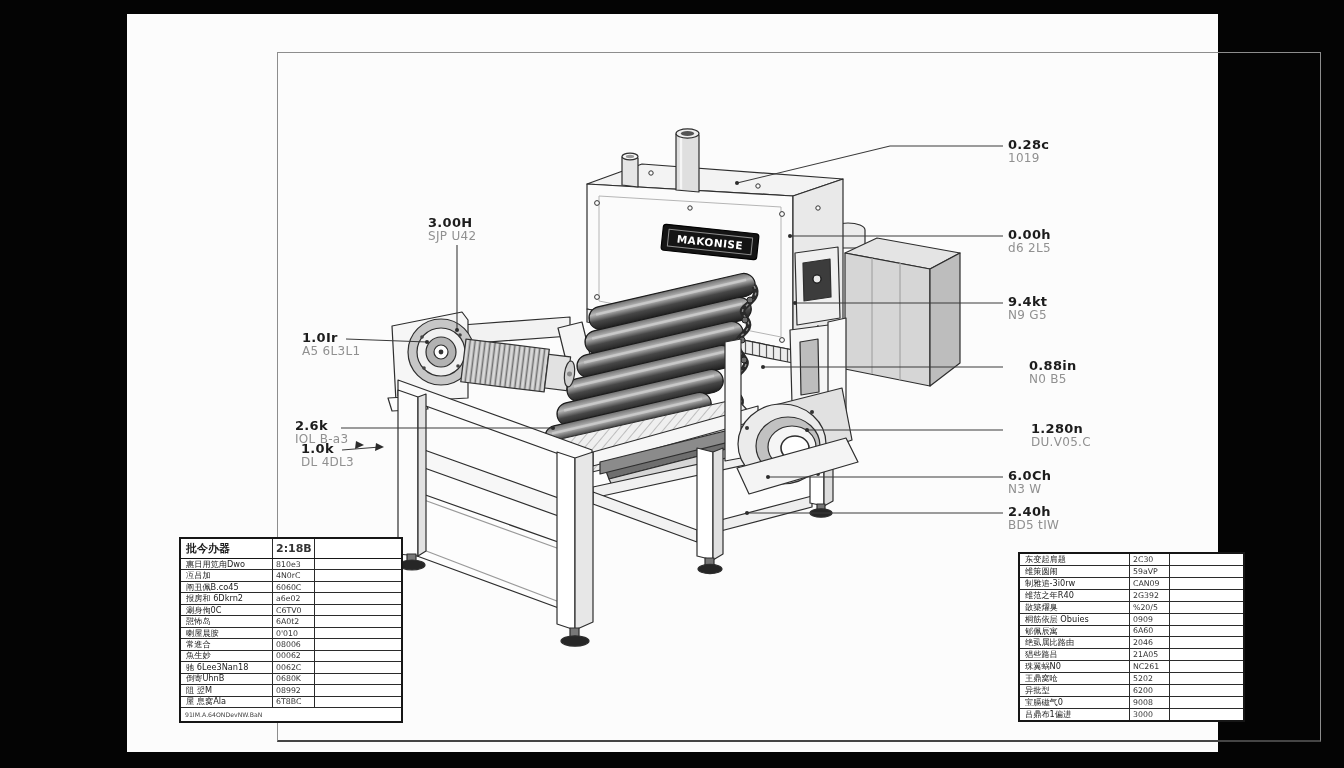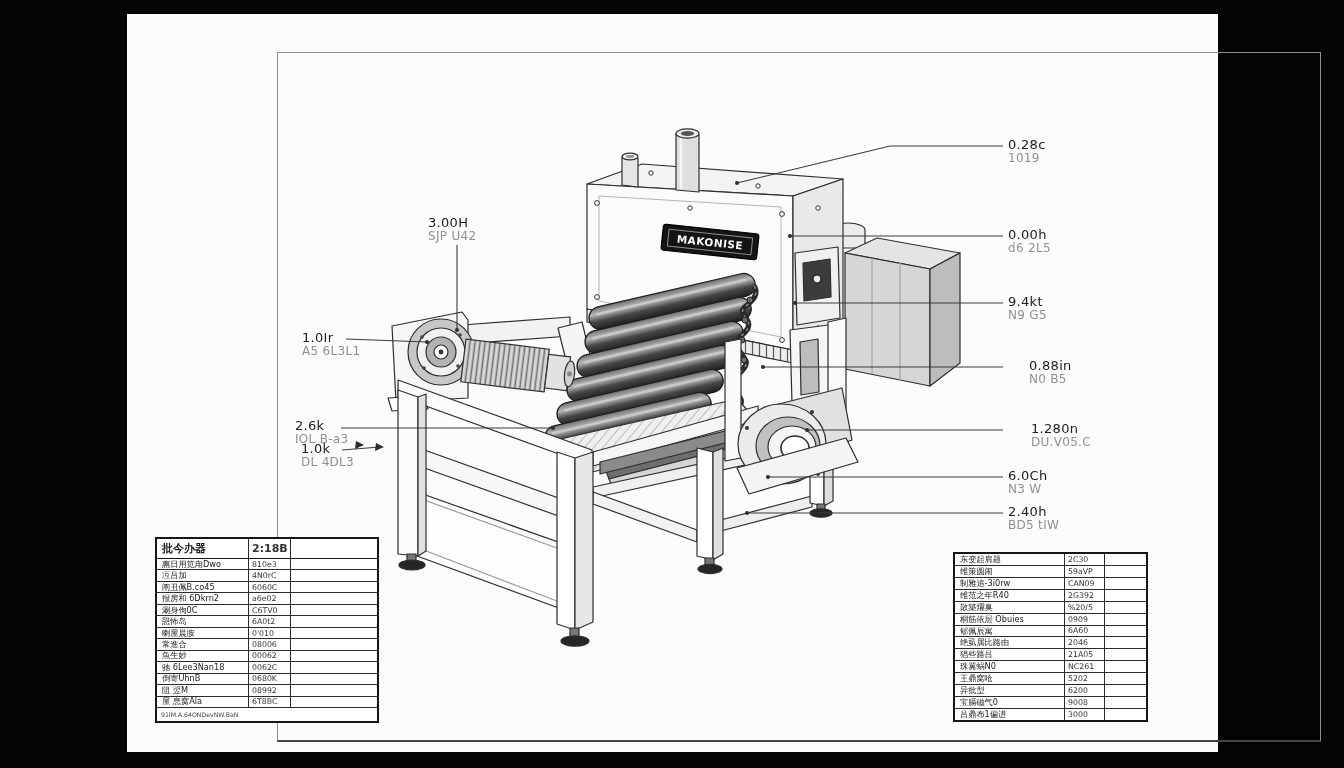--- a/index.html
+++ b/index.html
@@ -20,7 +20,7 @@
   svg.art{position:absolute;left:0;top:0}
   
   .callout{position:absolute;color:#1c1c1c;line-height:1}
-  .c-main{font-size:13px;font-weight:400;letter-spacing:.3px;white-space:nowrap}
+  .c-main{font-size:13px;font-weight:700;letter-spacing:.3px;white-space:nowrap}
   .c-sub{font-size:12px;color:#909090;margin-top:1px;letter-spacing:.3px;white-space:nowrap}
   .centered{text-align:left}
   

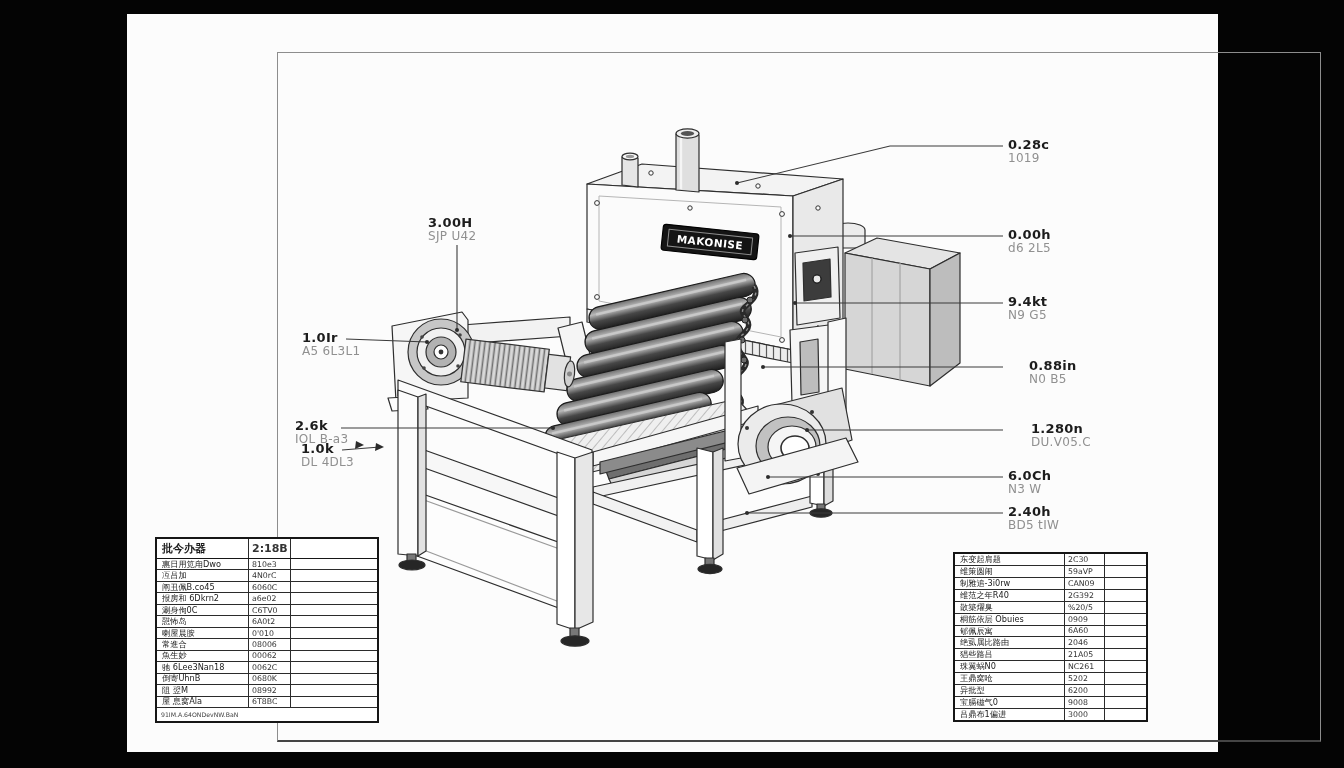--- a/index.html
+++ b/index.html
@@ -26,7 +26,7 @@
   
   .dtable{
     position:absolute;background:#fff;border:2px solid #161616;
-    box-sizing:border-box;display:flex;flex-direction:column;color:#1b1b1b;
+    box-sizing:border-box;display:flex;flex-direction:column;color:#1b1b1b;margin-left:24px;
   }
   #left-table{left:155px;top:537px;width:224px;height:186px}
   #right-table{left:953px;top:552px;width:195px;height:170px}

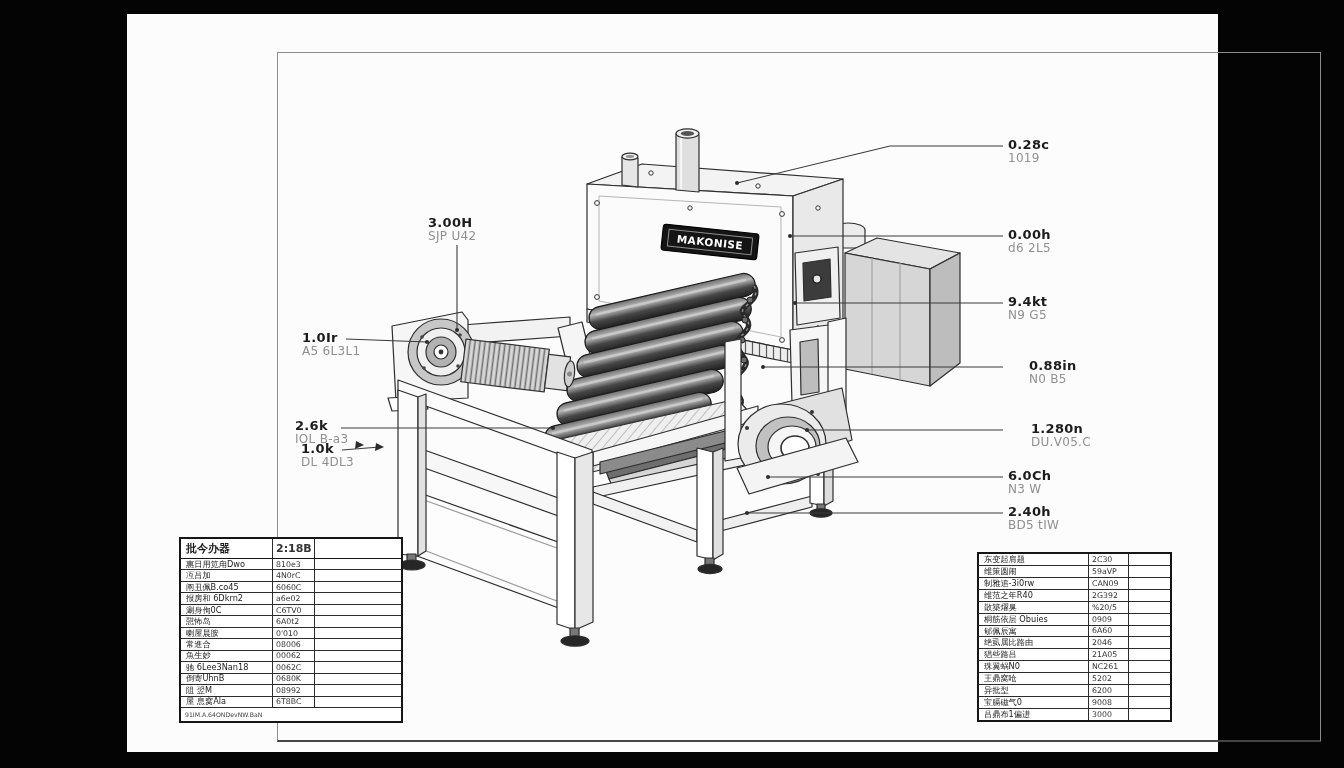--- a/index.html
+++ b/index.html
@@ -29,7 +29,7 @@
     box-sizing:border-box;display:flex;flex-direction:column;color:#1b1b1b;margin-left:24px;
   }
   #left-table{left:155px;top:537px;width:224px;height:186px}
-  #right-table{left:953px;top:552px;width:195px;height:170px}
+  #right-table{left:994px;top:552px;width:227px;height:170px}
   .thead{display:flex;align-items:center;flex:0 0 19px;border-bottom:1.6px solid #161616;font-weight:bold;min-height:0}
   .thead .tlabel{font-size:11px}
   .thead .tvalue{font-size:11px;font-weight:bold}

